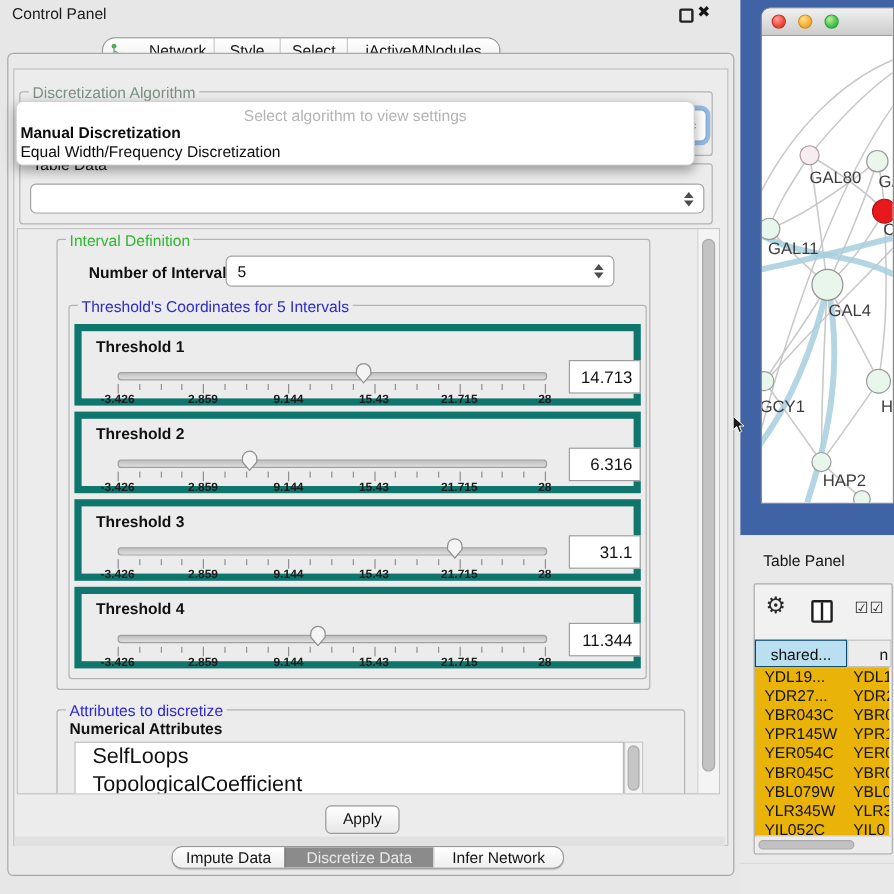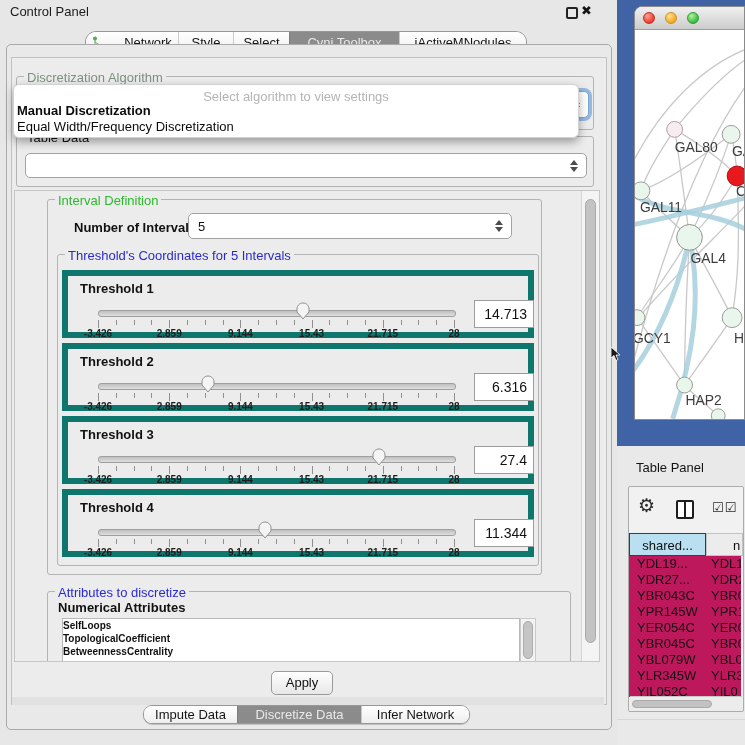--- a/index.html
+++ b/index.html
@@ -115,9 +115,6 @@
       </div>
       <div class="seg" style="width: 56px;">
         <span>Select</span>
-      </div>
-      <div class="seg sel" style="width: 110px;">
-        <span>Cyni Toolbox</span>
       </div>
       <div class="seg" style="width: 127px;">
         <span>jActiveMNodules</span>

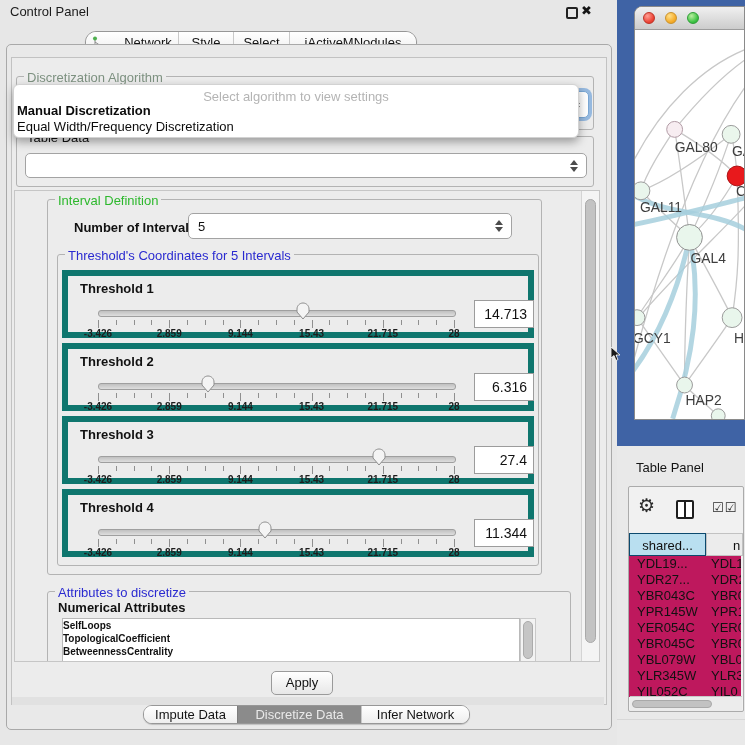--- a/index.html
+++ b/index.html
@@ -284,7 +284,7 @@
                 <span class="tick-label" style="left: 80%;">21.715</span>
                 <span class="tick-label" style="left: 100%;">28</span>
               </div>
-              <div class="thr-value">27.4</div>
+              <div class="thr-value">31.1</div>
             </div>
             <div class="thr-panel" style="top: 234px;">
               <div class="thr-title">Threshold 4</div>

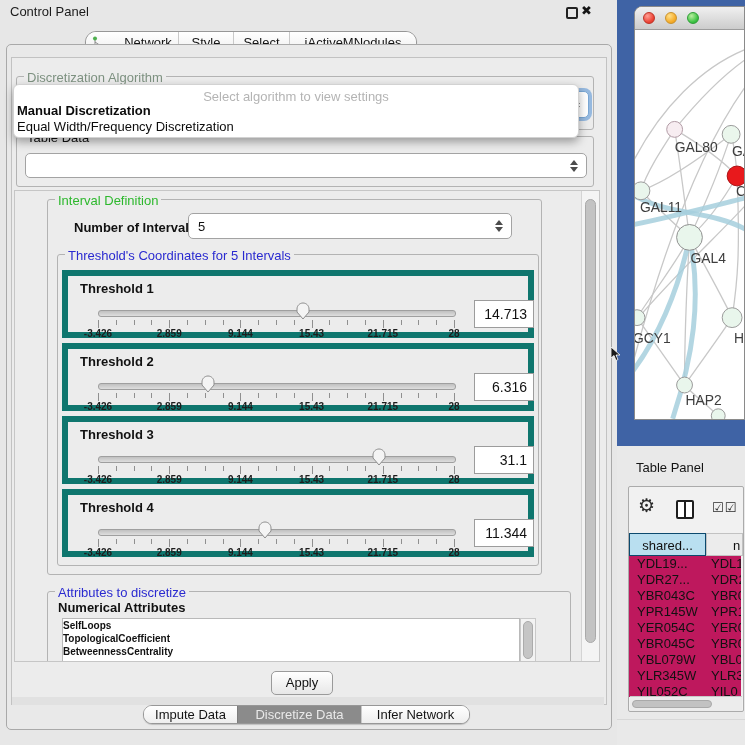--- a/index.html
+++ b/index.html
@@ -79,7 +79,7 @@
   .tp-hcell{box-sizing:border-box;font-size:13px;line-height:23px;text-align:center;border:1px solid #0c4a6e;}
   .tp-hcell.sel{background:var(--table_header_selected);}
   .tp-hcell.plain{background:#ececec;border-color:#c2c2c2;text-align:left;padding-left:26px;}
-  .tp-rows{position:absolute;left:0;top:69px;width:112px;height:141px;background:#be185d;overflow:hidden;}
+  .tp-rows{position:absolute;left:0;top:69px;width:112px;height:141px;background:#eab308;overflow:hidden;}
   .tp-row{position:absolute;left:0;width:114px;height:16px;font-size:13px;line-height:16px;white-space:nowrap;}
   .tp-c1{position:absolute;left:8px;}
   .tp-c2{position:absolute;left:82px;}

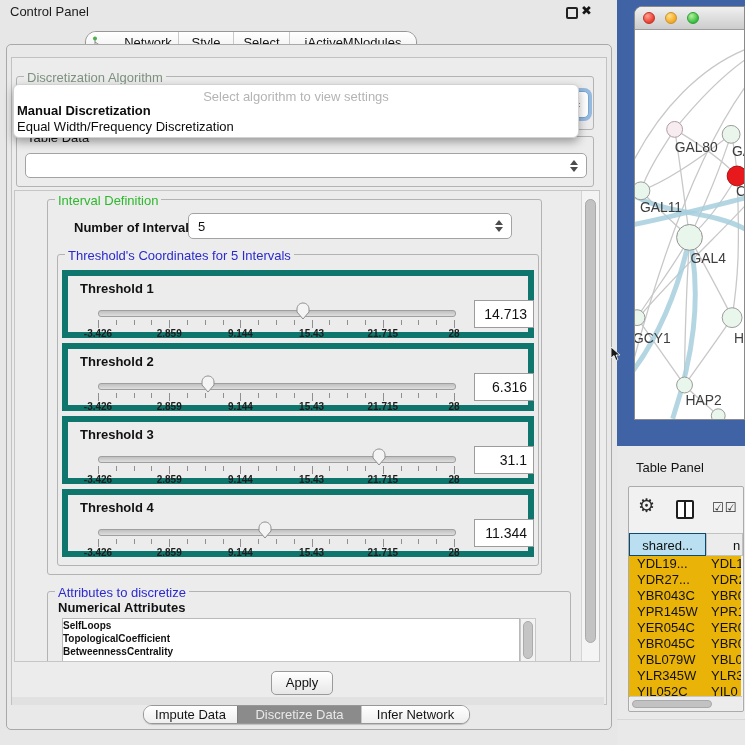--- a/index.html
+++ b/index.html
@@ -52,7 +52,7 @@
              font-size:14px;text-align:right;line-height:26px;padding-right:6px;}
   
   .attr-list{position:absolute;left:14px;top:26px;width:458px;height:80px;background:#fff;border:1px solid #b9b9b9;box-sizing:border-box;}
-  .attr-item{font-size:10px;padding:1px 0 1px 0;white-space:nowrap;font-weight:bold;}
+  .attr-item{font-size:18px;padding:1px 0 1px 14px;white-space:nowrap;}
   .attr-scroll{position:absolute;left:472px;top:26px;width:16px;height:80px;background:#f3f3f3;border:1px solid #c9c9c9;box-sizing:border-box;}
   .attr-thumb{position:absolute;left:2px;top:2px;width:10px;height:38px;background:#c5c5c5;border:1px solid #ababab;border-radius:5px;box-sizing:border-box;}
   

